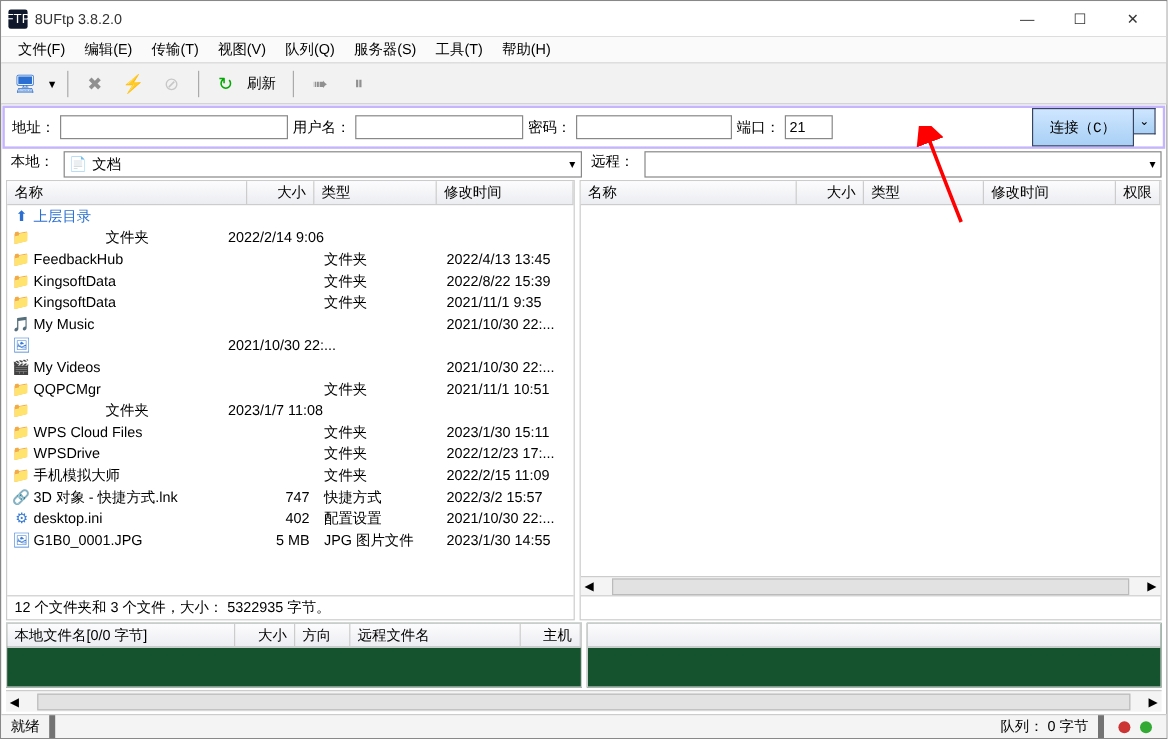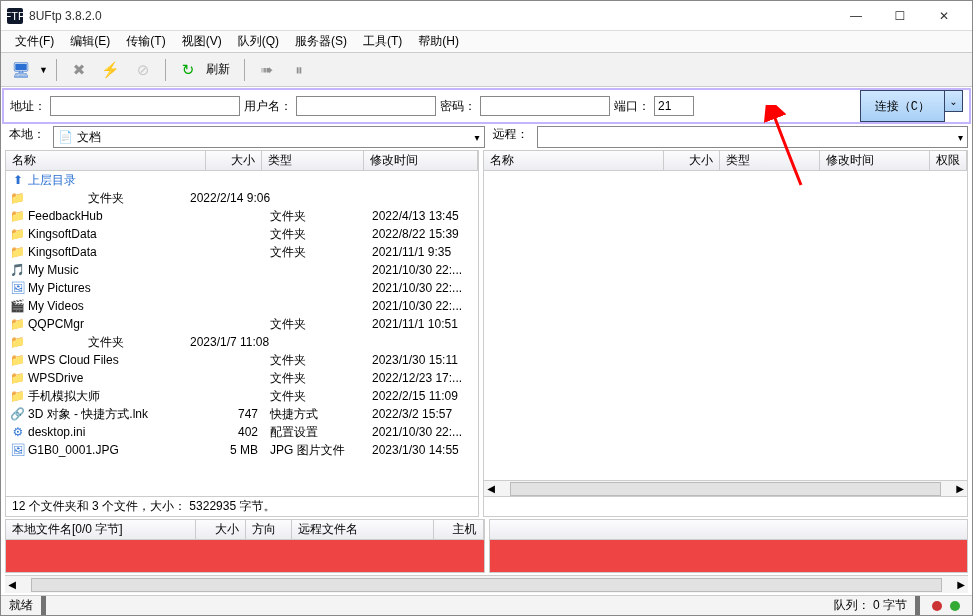--- a/index.html
+++ b/index.html
@@ -220,7 +220,6 @@
           </div>
           <div class="row">
             <span class="ic" style="color:#3a7bd5">🖼</span>
-            <span class="nm" style="">My Pictures</span>
             <span class="sz"></span>
             <span class="tp"></span>
             <span class="mt">2021/10/30 22:...</span>

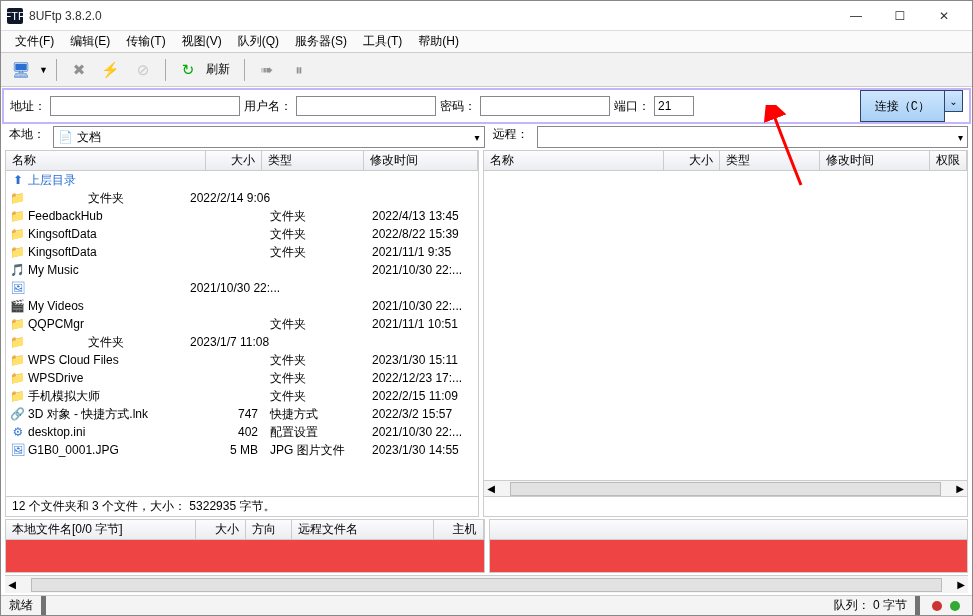--- a/index.html
+++ b/index.html
@@ -77,7 +77,7 @@
 
 
 .queuerow { display:flex; gap:4px; padding:2px 4px; height:58px; }
-.queuepane { flex:1; border:1px solid #ccc; background:#ef4444; display:flex; flex-direction:column; }
+.queuepane { flex:1; border:1px solid #ccc; background:#14532d; display:flex; flex-direction:column; }
 .qhead { display:flex; height:20px; background:linear-gradient(#fcfcfe,#ecedf1); border-bottom:1px solid #ccc; font-size:12px; }
 .qhead .hc { border-right:1px solid #ccc; padding:0 6px; display:flex; align-items:center; }
 

